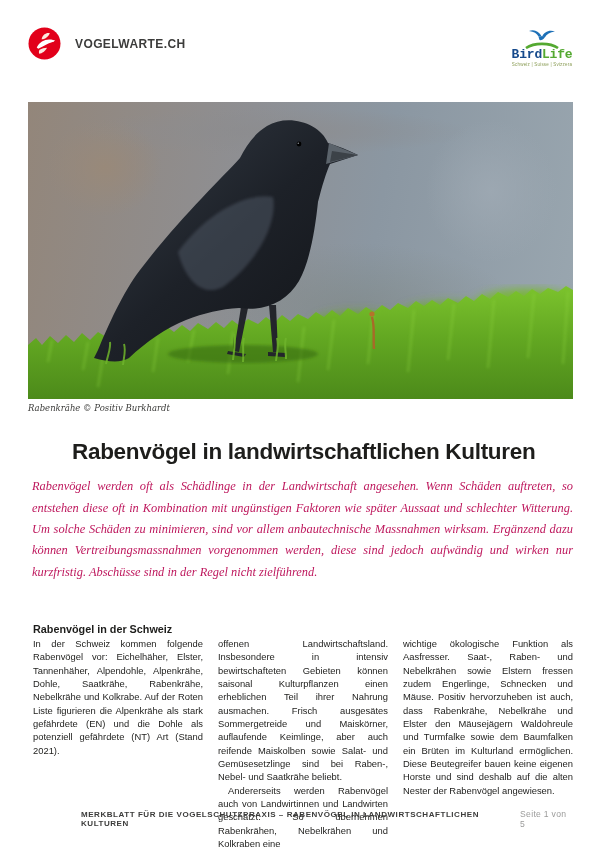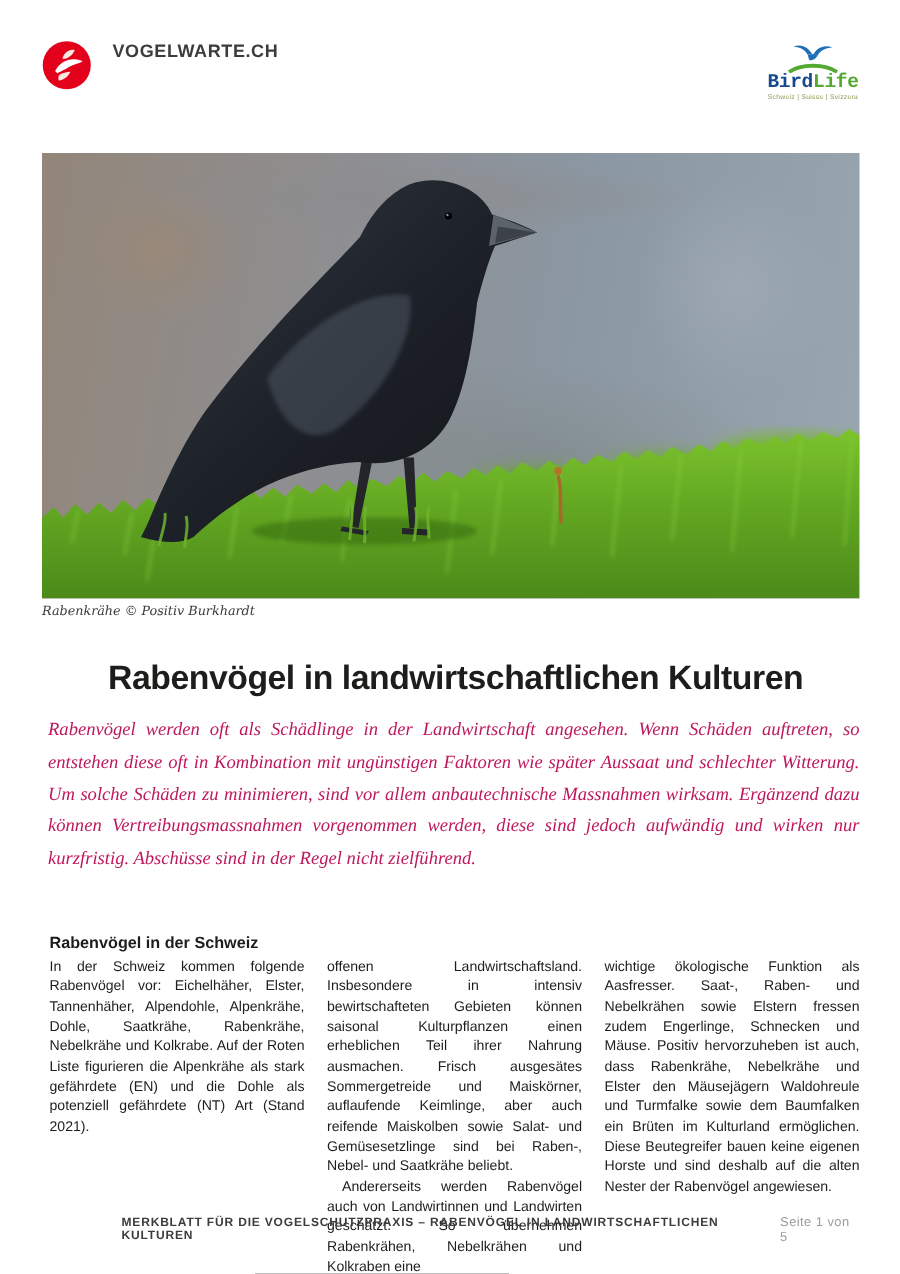--- a/index.html
+++ b/index.html
@@ -11,7 +11,7 @@
 
   
   .header{position:absolute;top:27px;left:28px;right:24px;height:50px;}
-  .vw-brand{position:absolute;left:0;top:0;display:flex;align-items:flex-start;gap:14px;}
+  .vw-brand{position:absolute;left:0;top:0;display:flex;align-items:center;gap:14px;}
   .vw-logo{width:33px;height:33px;display:block;}
   .vw-wordmark{font-weight:700;font-size:12px;letter-spacing:.4px;color:#3c3c3b;}
   .birdlife{position:absolute;right:3px;top:0;width:62px;text-align:center;}

